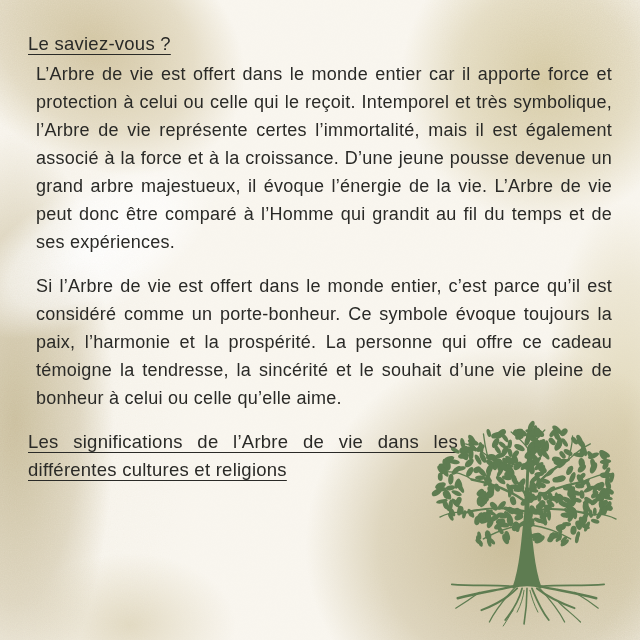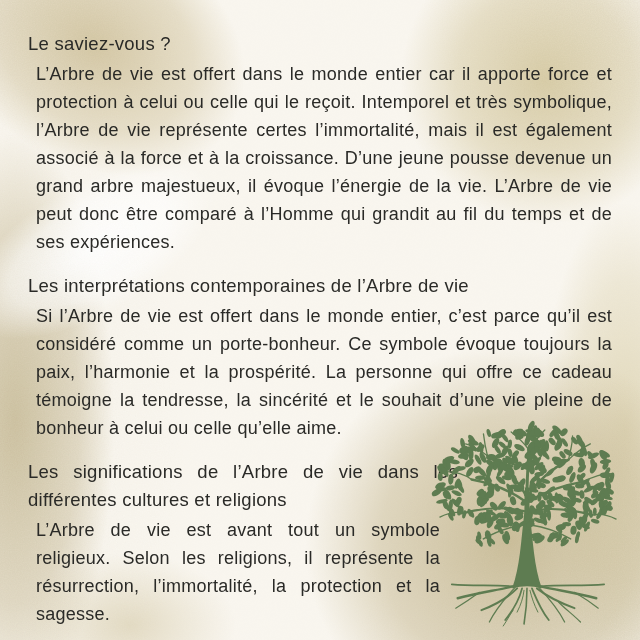--- a/index.html
+++ b/index.html
@@ -61,7 +61,7 @@
   }
   h2{
     font-size:18.5px;font-weight:normal;margin:0 0 2px 0;line-height:28px;
-    text-decoration-thickness:1.3px;text-underline-offset:4px;
+    text-decoration:underline;text-decoration-thickness:1.3px;text-underline-offset:4px;
     text-align:justify;
   }
   p{margin:0 0 16px 8px;text-align:justify;text-justify:inter-word;}

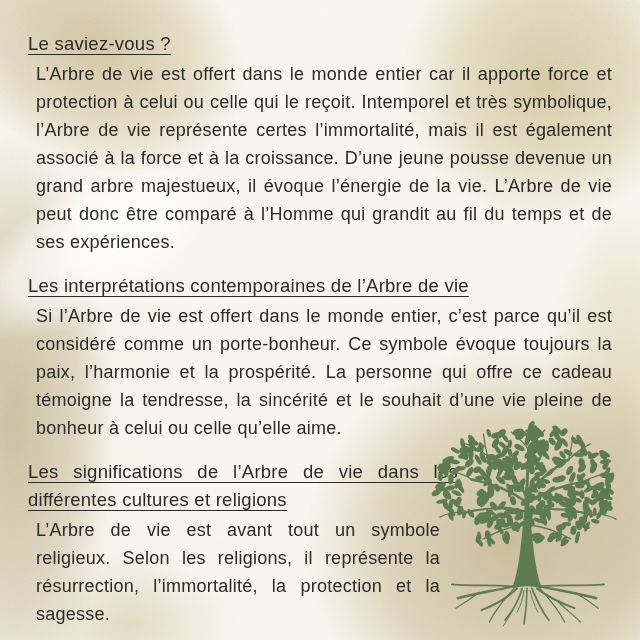--- a/index.html
+++ b/index.html
@@ -97,7 +97,6 @@
     <p>L’Arbre de vie est offert dans le monde entier car il apporte force et protection à celui ou celle qui le reçoit. Intemporel et très symbolique, l’Arbre de vie représente certes l’immortalité, mais il est également associé à la force et à la croissance. D’une jeune pousse devenue un grand arbre majestueux, il évoque l’énergie de la vie. L’Arbre de vie peut donc être comparé à l’Homme qui grandit au fil du temps et de ses expériences.</p>
   </section>
   <section>
-    <h2>Les interprétations contemporaines de l’Arbre de vie</h2>
     <p>Si l’Arbre de vie est offert dans le monde entier, c’est parce qu’il est considéré comme un porte-bonheur. Ce symbole évoque toujours la paix, l’harmonie et la prospérité. La personne qui offre ce cadeau témoigne la tendresse, la sincérité et le souhait d’une vie pleine de bonheur à celui ou celle qu’elle aime.</p>
   </section>
   <section class="sec3">

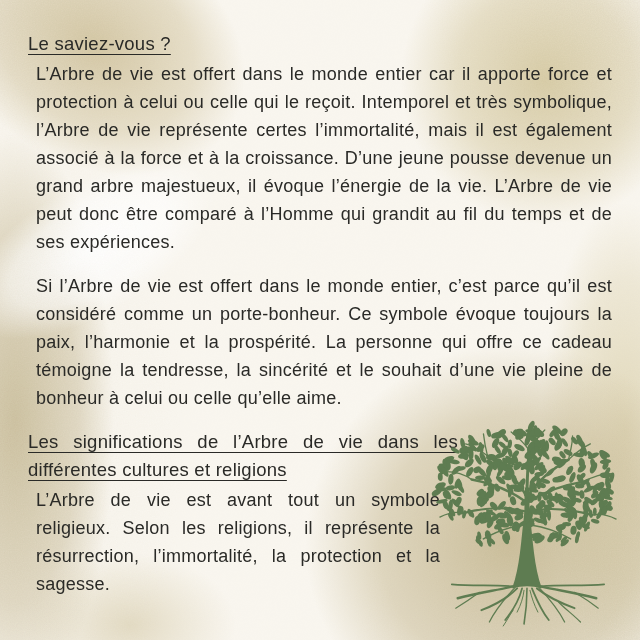--- a/index.html
+++ b/index.html
@@ -101,7 +101,6 @@
   </section>
   <section class="sec3">
     <h2>Les significations de l’Arbre de vie dans les différentes cultures et religions</h2>
-    <p>L’Arbre de vie est avant tout un symbole religieux. Selon les religions, il représente la résurrection, l’immortalité, la protection et la sagesse.</p>
   </section>
 </div>
 

